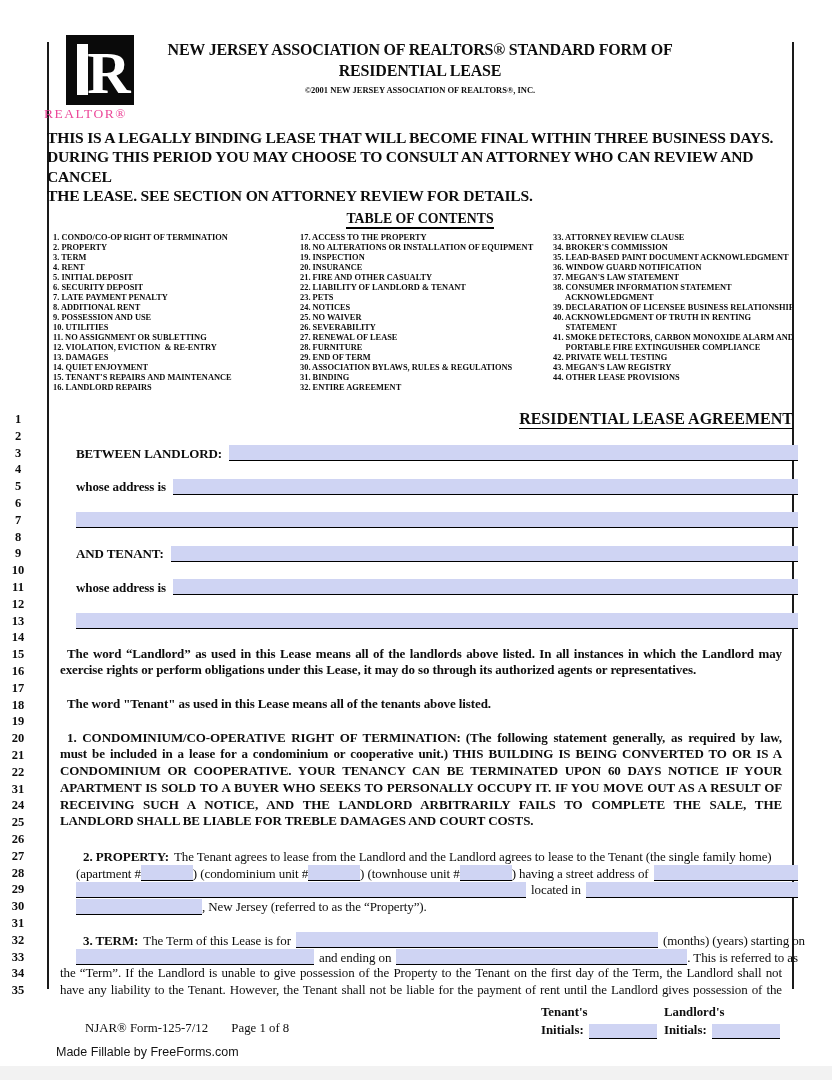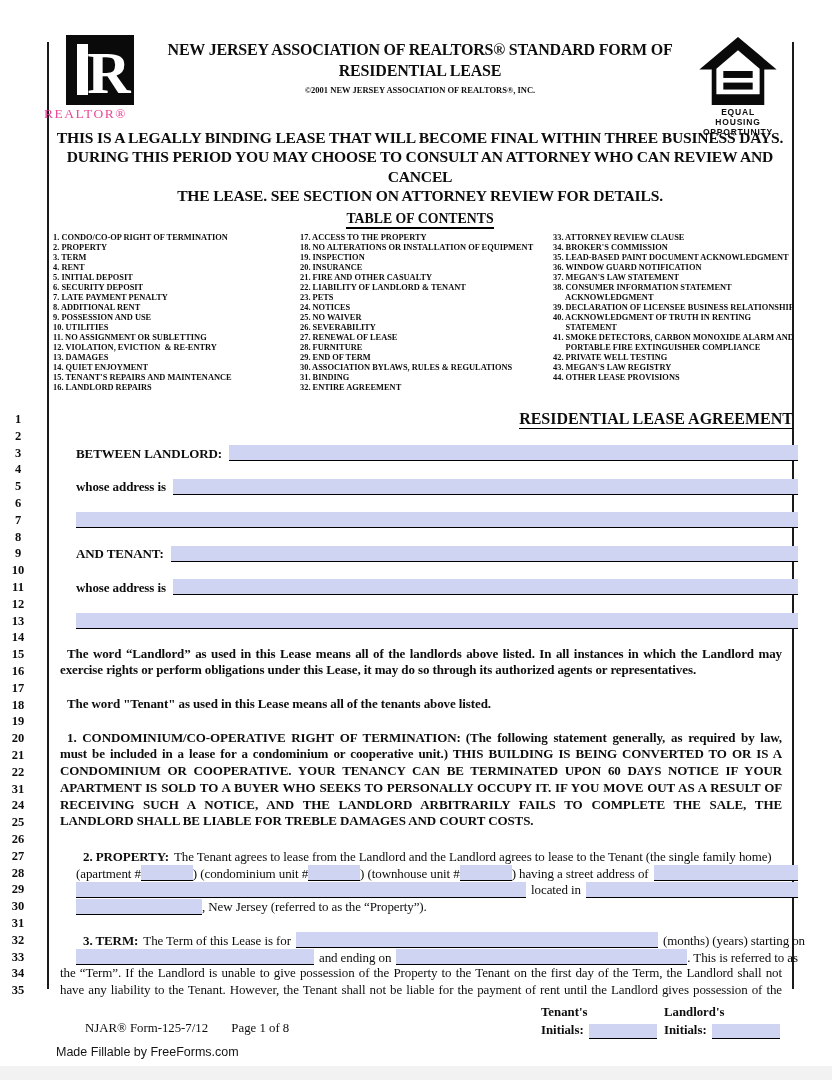--- a/index.html
+++ b/index.html
@@ -96,18 +96,6 @@
   </div>
   <div class="hdr-copy">©2001 NEW JERSEY ASSOCIATION OF REALTORS®, INC.</div>
 
-  <div class="eho">
-    <svg viewBox="0 0 100 88" xmlns="http://www.w3.org/2000/svg">
-      <path d="M50 0 L100 42 L84 42 L84 88 L16 88 L16 42 L0 42 Z" fill="#0a0a0a"></path>
-      <path d="M50 17 L78 41 L78 74 L22 74 L22 41 Z" fill="#ffffff"></path>
-      <rect x="31" y="44" width="38" height="9" fill="#0a0a0a"></rect>
-      <rect x="31" y="59" width="38" height="9" fill="#0a0a0a"></rect>
-    </svg>
-    <div class="eho-text">
-      <div>EQUAL HOUSING</div>
-      <div>OPPORTUNITY</div>
-    </div>
-  </div>
 
   <div class="notice">
     <div>THIS IS A LEGALLY BINDING LEASE THAT WILL BECOME FINAL WITHIN THREE BUSINESS DAYS.</div>

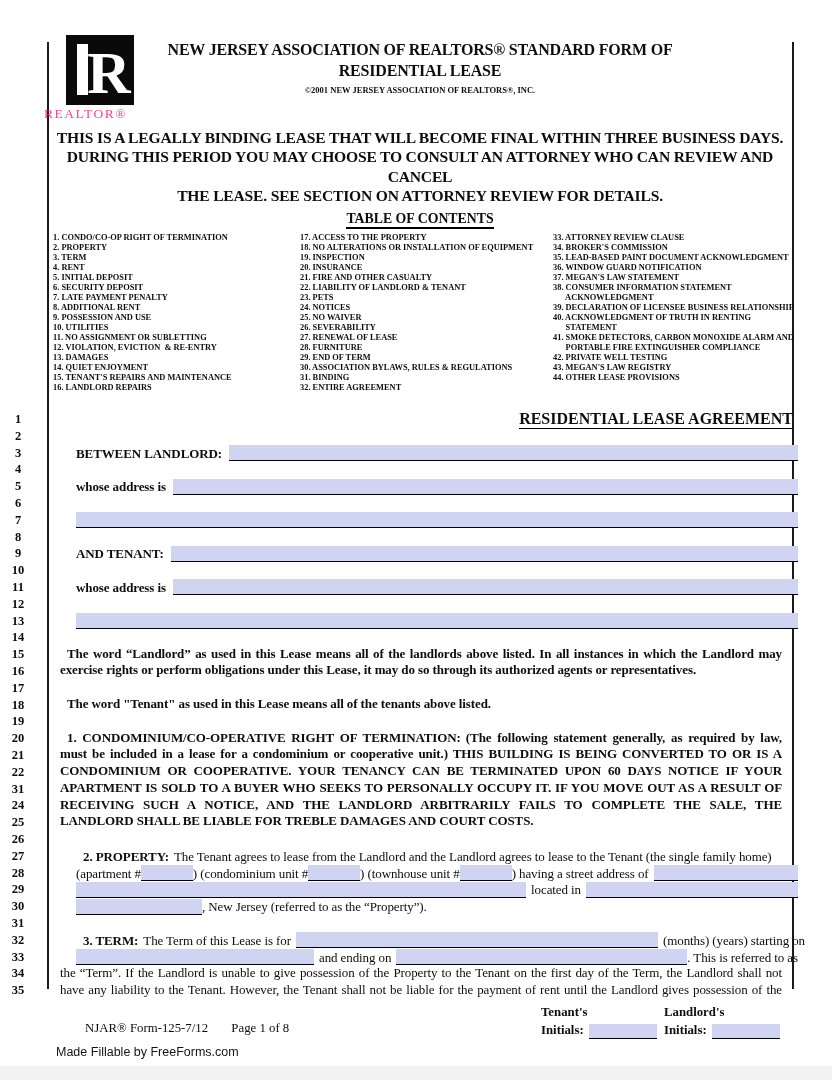--- a/index.html
+++ b/index.html
@@ -21,7 +21,7 @@
   .eho svg{width:78px;height:68px;display:block;margin:0 auto;}
   .eho-text{font-family:"Liberation Sans",sans-serif;font-weight:bold;font-size:8.5px;
         line-height:10px;letter-spacing:0.8px;margin-top:2px;}
-  .notice{position:absolute;left:47px;top:128px;width:746px;text-align:center;
+  .notice{position:absolute;left:47px;top:128px;width:746px;
         font-weight:bold;font-size:15.6px;line-height:19.3px;letter-spacing:-0.2px;}
 
   

